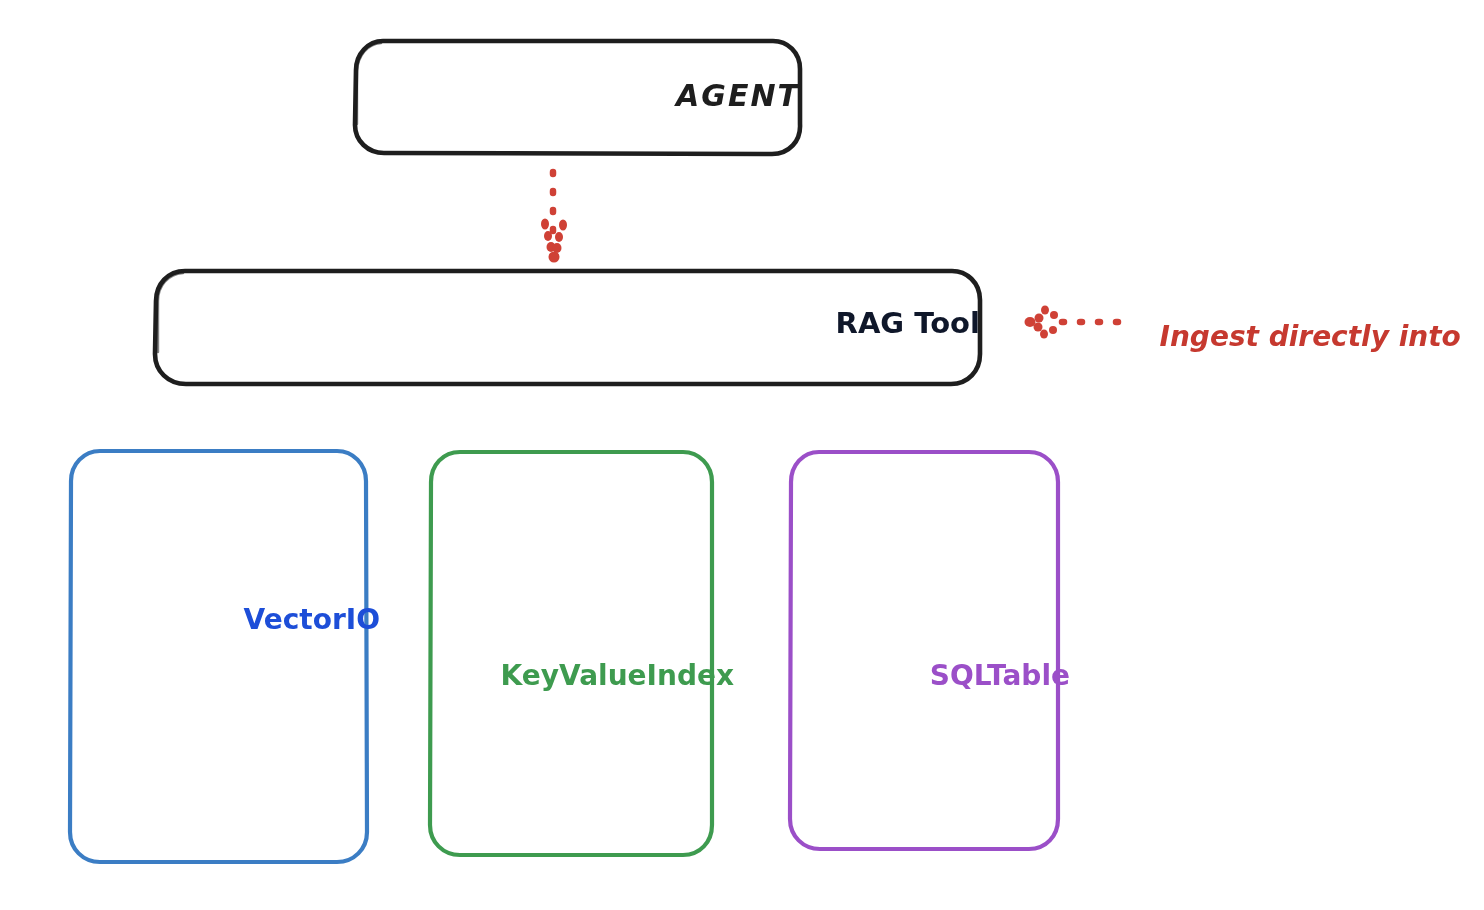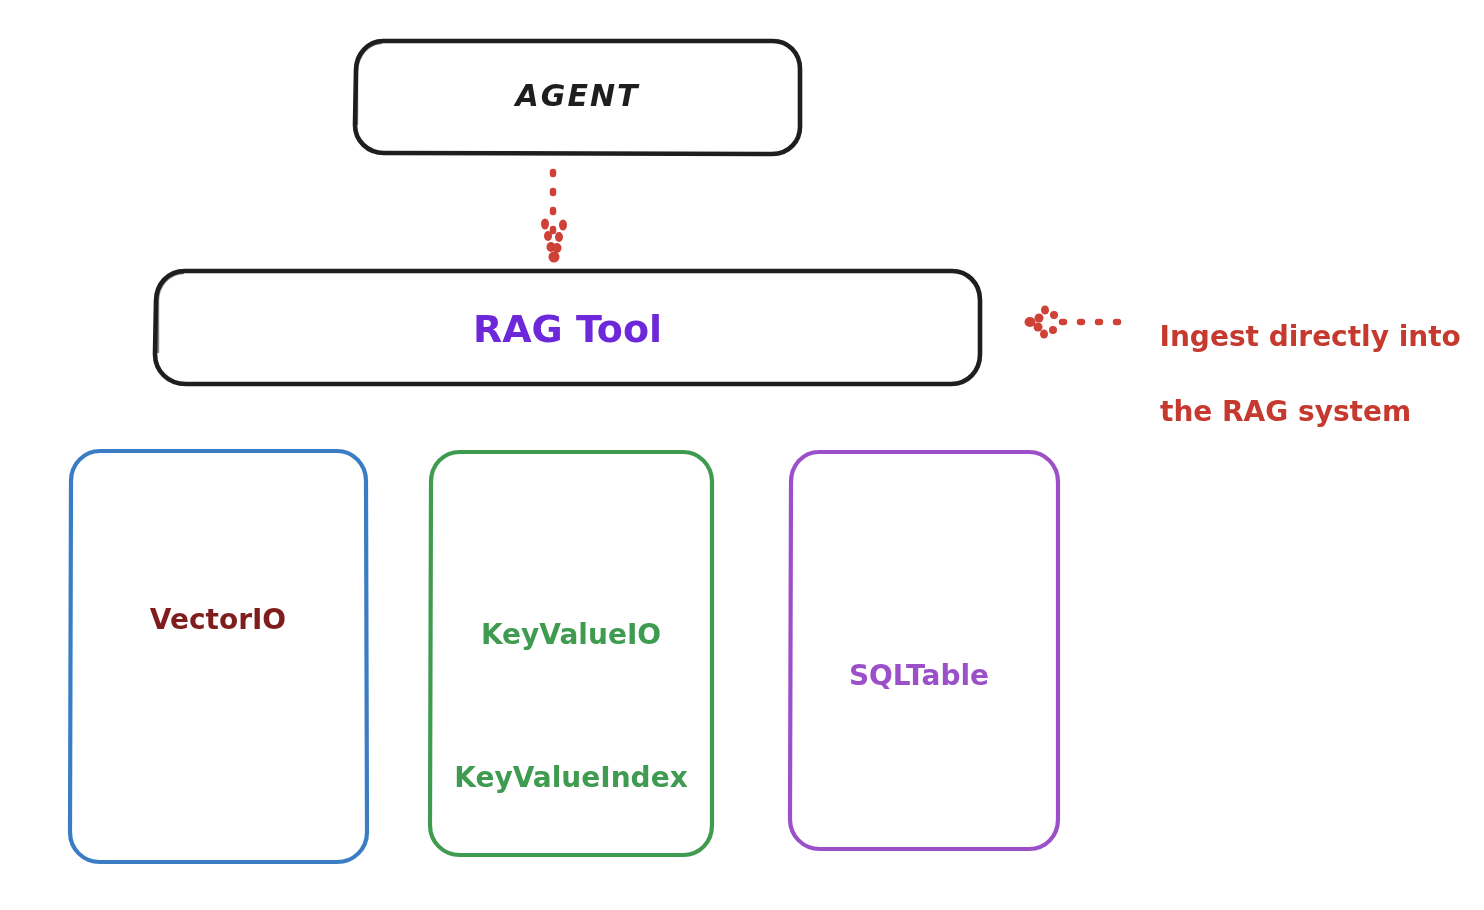--- a/index.html
+++ b/index.html
@@ -23,7 +23,7 @@
   }
   .node-label {
     position: absolute;
-    text-align: center;
+    text-align: right;
     white-space: pre;
     line-height: 1.22;
     pointer-events: none;

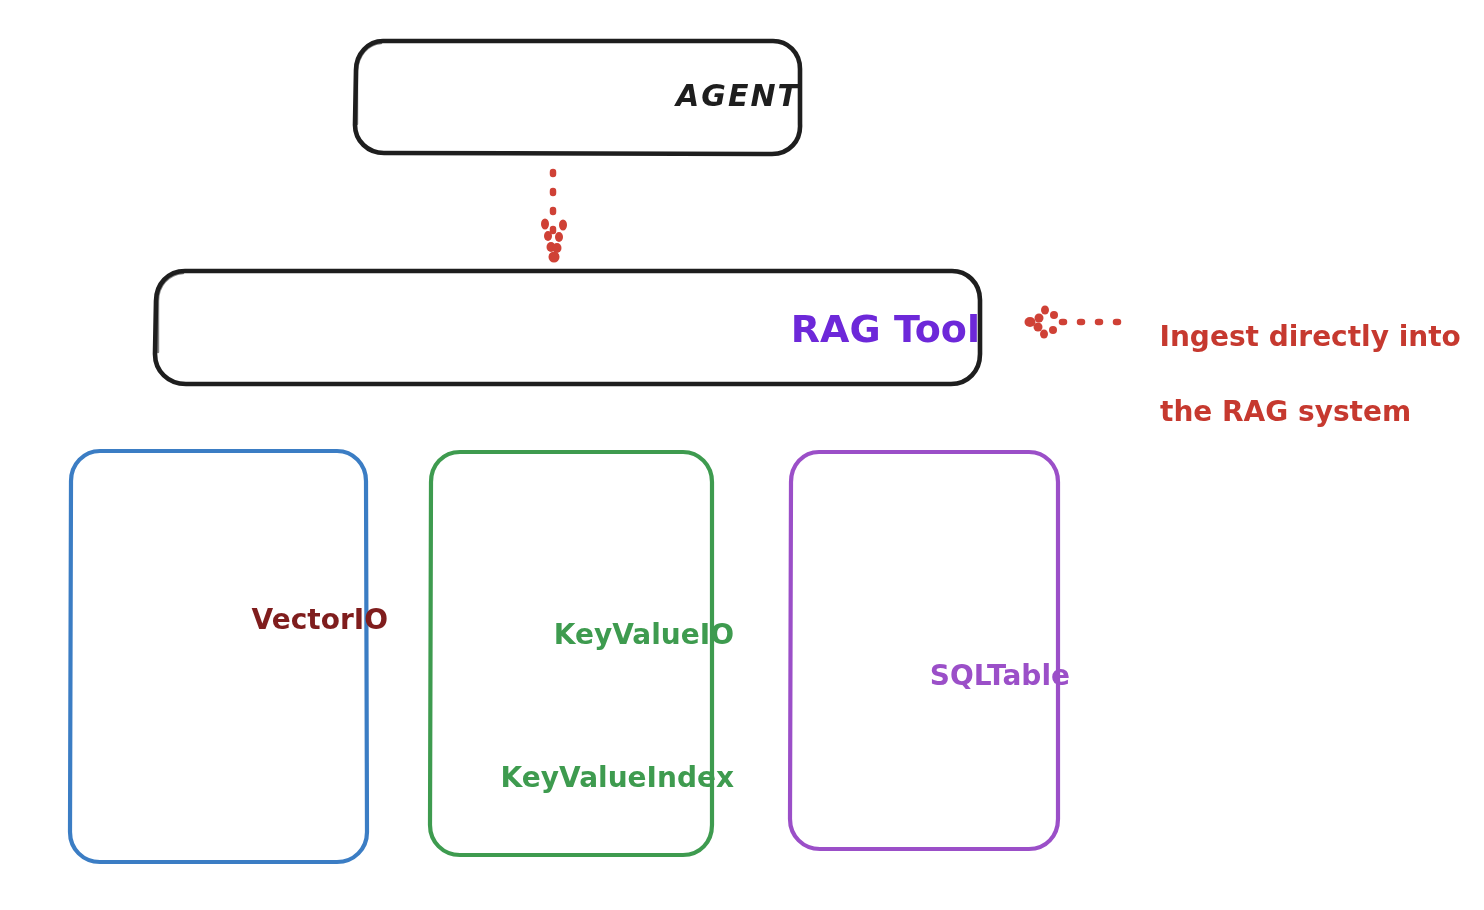--- a/index.html
+++ b/index.html
@@ -45,9 +45,9 @@
     left: 155px;
     top: 306px;
     width: 825px;
-    font-size: 38px;
+    font-size: 29px;
     font-weight: 600;
-    color: #6d28d9;
+    color: #0f172a;
   }
   
   .store-label {

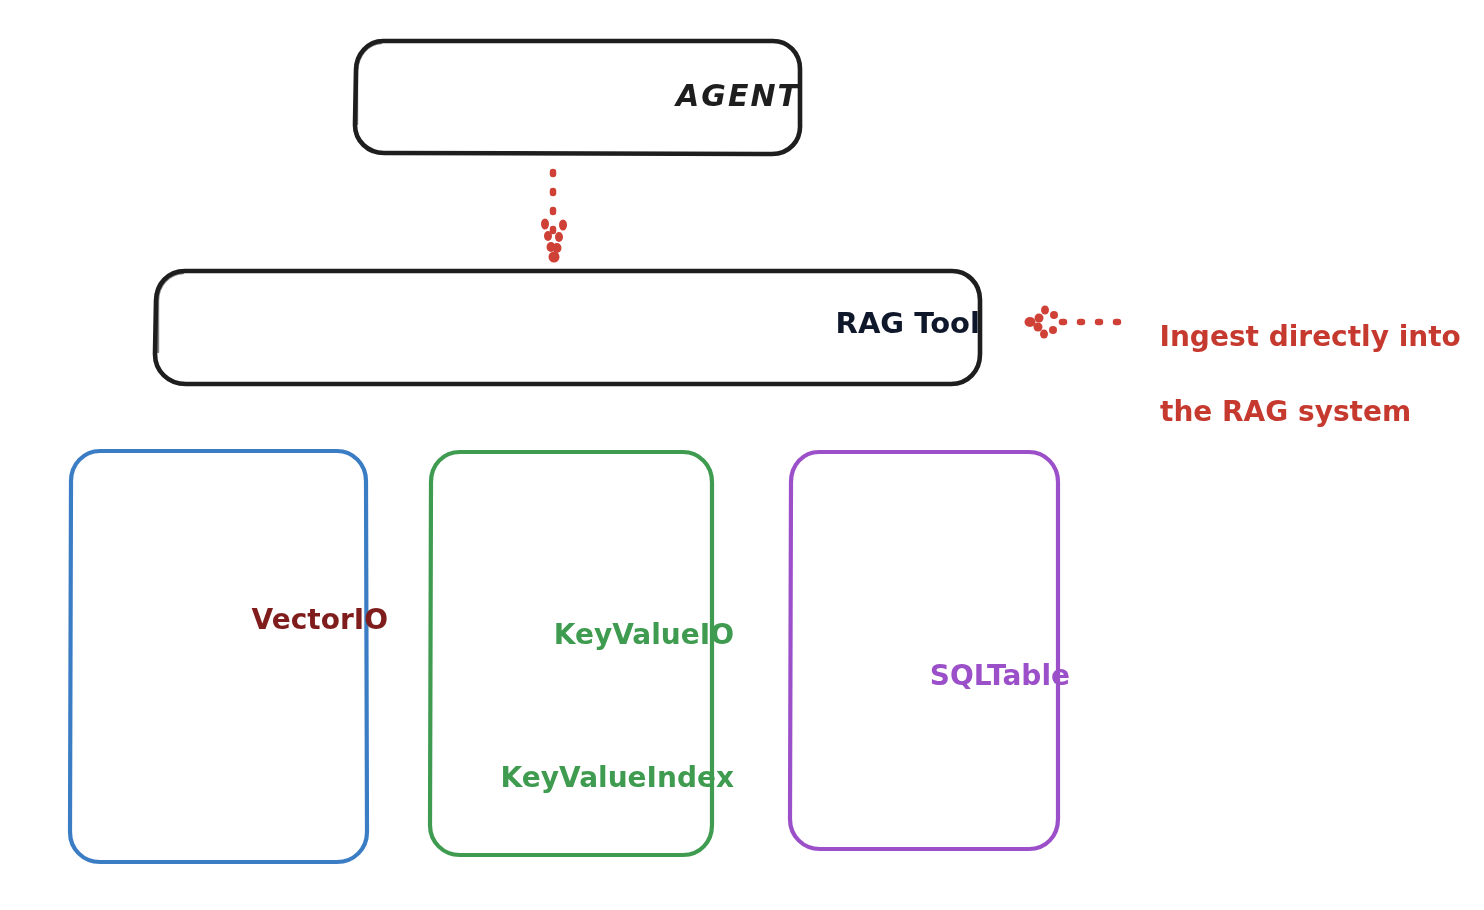--- a/index.html
+++ b/index.html
@@ -86,6 +86,7 @@
     color: #c6392f;
     text-align: left;
     line-height: 1.34;
+    font-style: italic;
   }
   #annotation-label .ann-line2 {
     display: block;

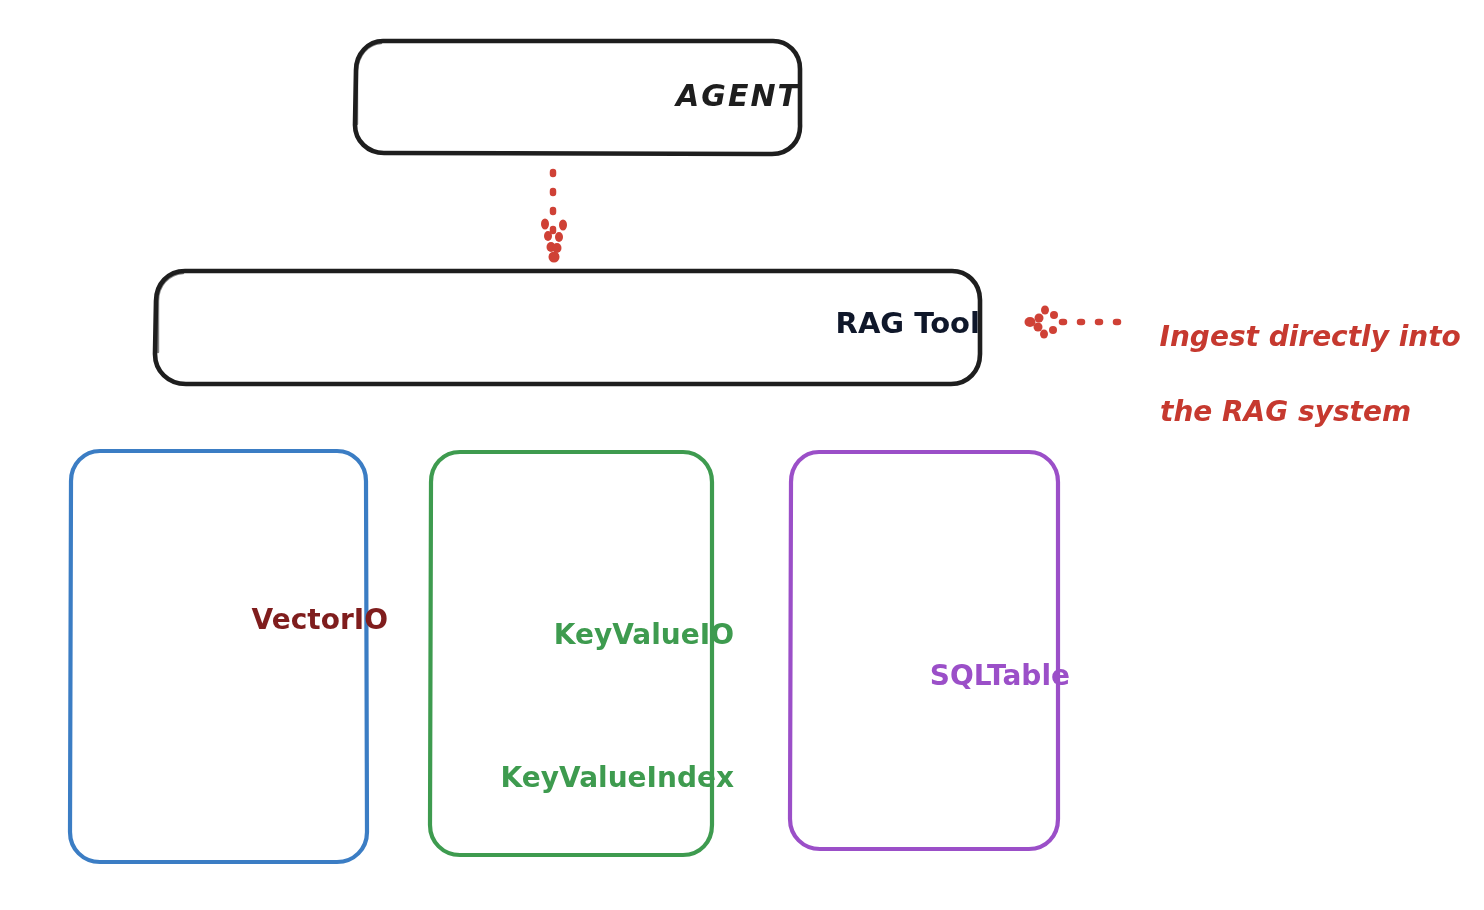--- a/index.html
+++ b/index.html
@@ -213,7 +213,6 @@
 
 <div class="node-label" id="annotation-label">
   <span>Ingest directly into</span>
-  <span class="ann-line2">the RAG system</span>
 </div>
 
 </body></html>

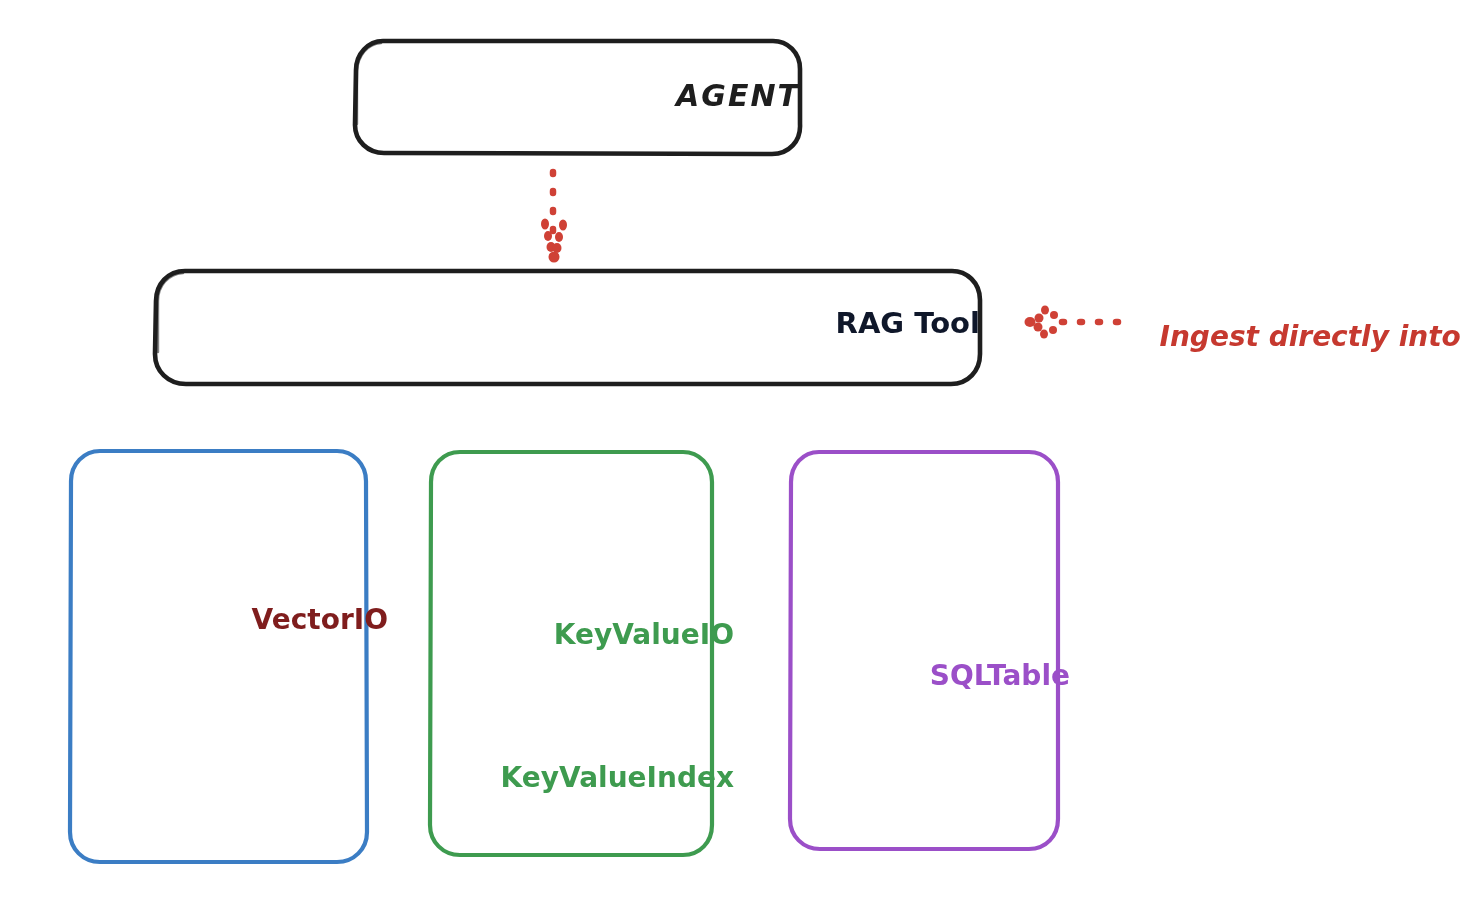--- a/index.html
+++ b/index.html
@@ -55,10 +55,10 @@
     font-weight: 600;
   }
   #vectorio-label {
-    left: 48px;
+    left: 40px;
     top: 535px;
     width: 340px;
-    color: #7f1d1d;
+    color: #1d4ed8;
   }
   #keyvalue-label {
     left: 408px;

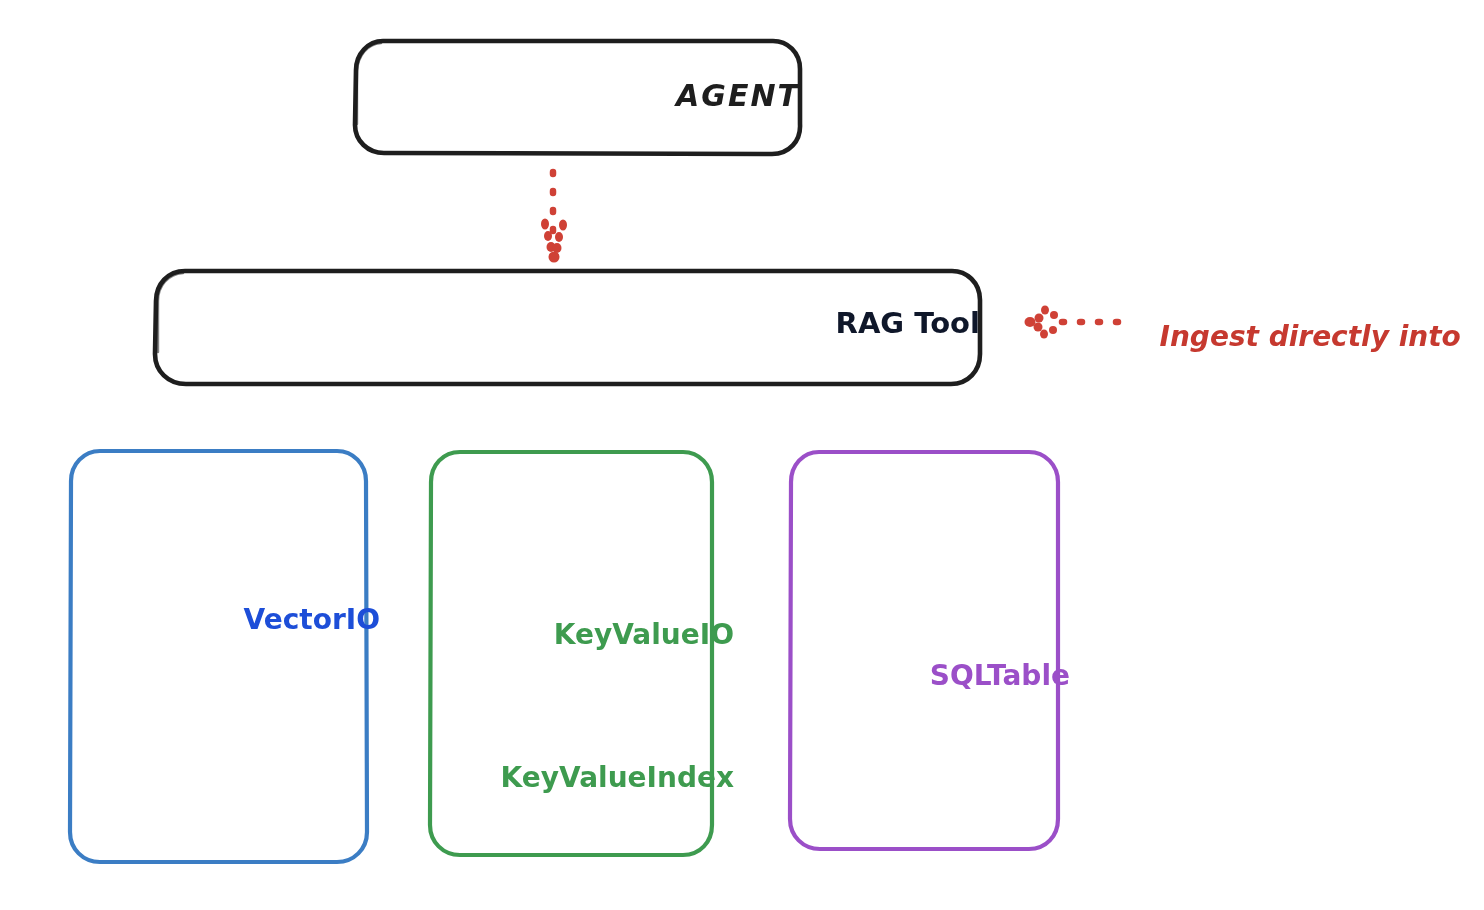--- a/index.html
+++ b/index.html
@@ -203,7 +203,6 @@
 </div>
 
 <div class="node-label store-label" id="keyvalue-label">
-  <span style="display: block;">KeyValueIO</span>
   <span class="store-sub">KeyValueIndex</span>
 </div>
 

